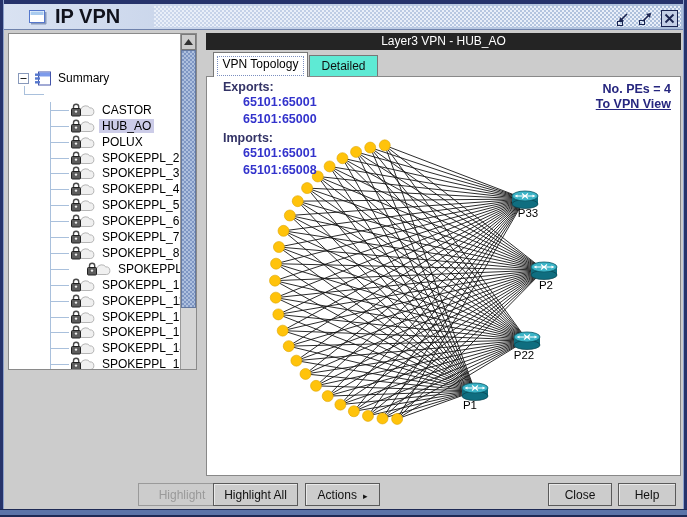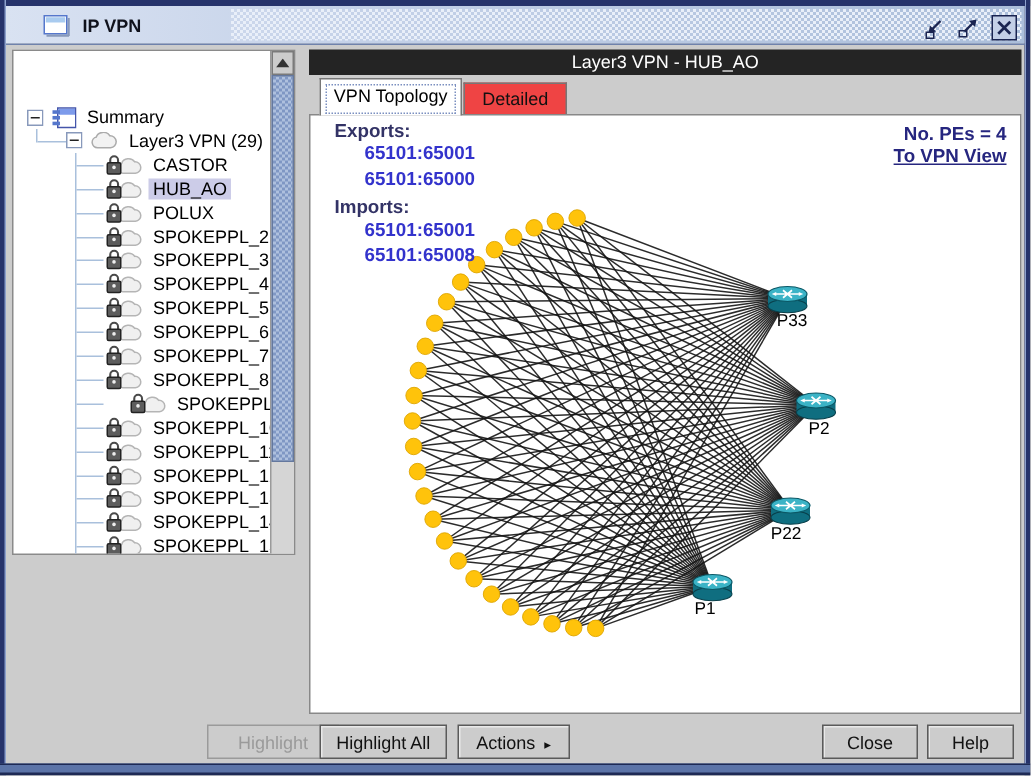--- a/index.html
+++ b/index.html
@@ -28,7 +28,7 @@
     background-size:4px 4px, 4px 4px; background-position:0 0, 2px 2px;
   }
   .win-icon { margin-left:24px; width:19px; height:16px; position:relative; z-index:2; }
-  .win-title { margin-left:8px; font-size:12px; font-weight:bold; color:#10121C; position:relative; z-index:2; }
+  .win-title { margin-left:8px; font-size:20px; font-weight:bold; color:#10121C; position:relative; z-index:2; }
   .tb-btn { position:absolute; top:7px; width:17px; height:16px; border:none; background:transparent; padding:0; cursor:pointer; z-index:3; }
   .tb-btn svg { display:block; }
   .tb-min { left:611px; } .tb-max { left:633px; } .tb-close { left:656px; width:19px; height:19px; top:5px; }

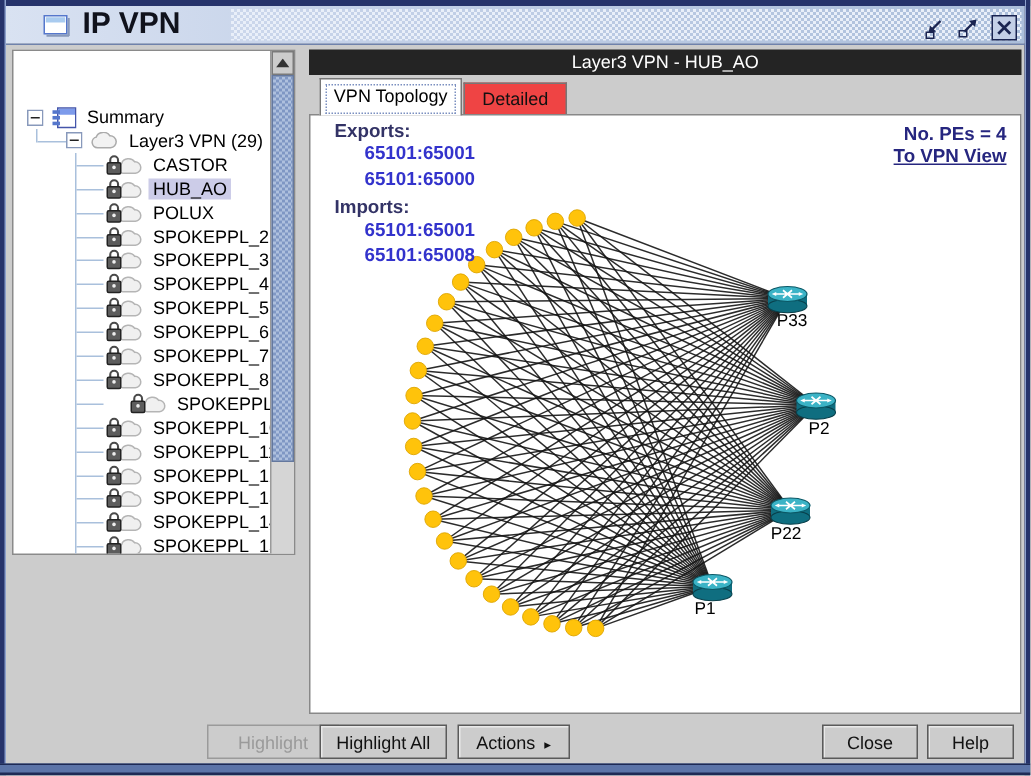--- a/index.html
+++ b/index.html
@@ -77,7 +77,7 @@
   }
   .tab-active::after { content:""; position:absolute; left:3px; right:3px; top:3px; bottom:1px; border:1px dotted #7B8FC0; }
   .tab-inactive {
-    left:103px; top:22px; width:69px; height:21px; background:#ef4444;
+    left:103px; top:22px; width:69px; height:21px; background:#5eead4;
     border:1px solid #777; border-bottom:none; line-height:20px; color:#111;
   }
   .content-area {

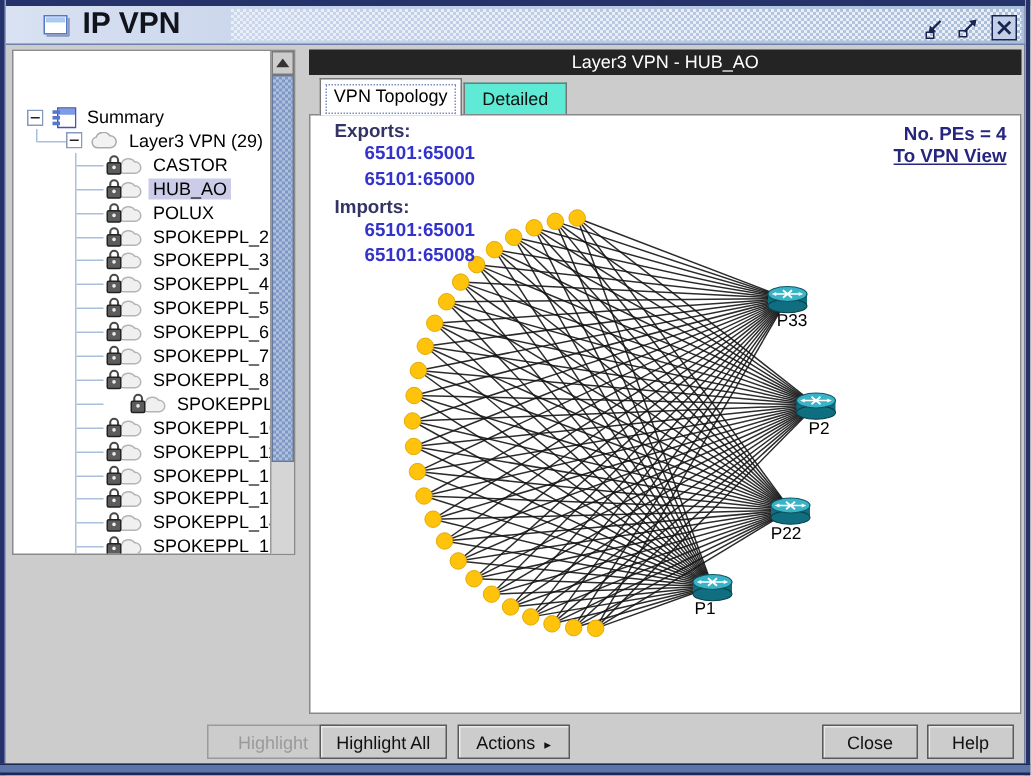--- a/index.html
+++ b/index.html
@@ -165,20 +165,6 @@
             </svg>
           </span>
           <span class="tlabel">Summary</span>
-        </div>
-        <div class="trow" style="top: 51.9px; padding-left: 34px;">
-          <span class="expander">
-            <svg width="11" height="11" viewBox="0 0 11 11">
-              <rect x="0.5" y="0.5" width="10" height="10" fill="#fff" stroke="#8899BB"></rect>
-              <line x1="2.5" y1="5.5" x2="8.5" y2="5.5" stroke="#222" stroke-width="1"></line>
-            </svg>
-          </span>
-          <span class="ticon">
-            <svg width="19" height="12" viewBox="0 0 19 12">
-              <path d="M5 10.5 a3.6 3.6 0 0 1 -0.8 -7.1 a4.8 4 0 0 1 9 -0.9 a3.8 3.8 0 0 1 0.5 8 z" fill="#F2F2F2" stroke="#ABABAB"></path>
-            </svg>
-          </span>
-          <span class="tlabel">Layer3 VPN (29)</span>
         </div>
         <div class="trow" style="top: 67.8px; padding-left: 60px;">
           <span class="ticon">

